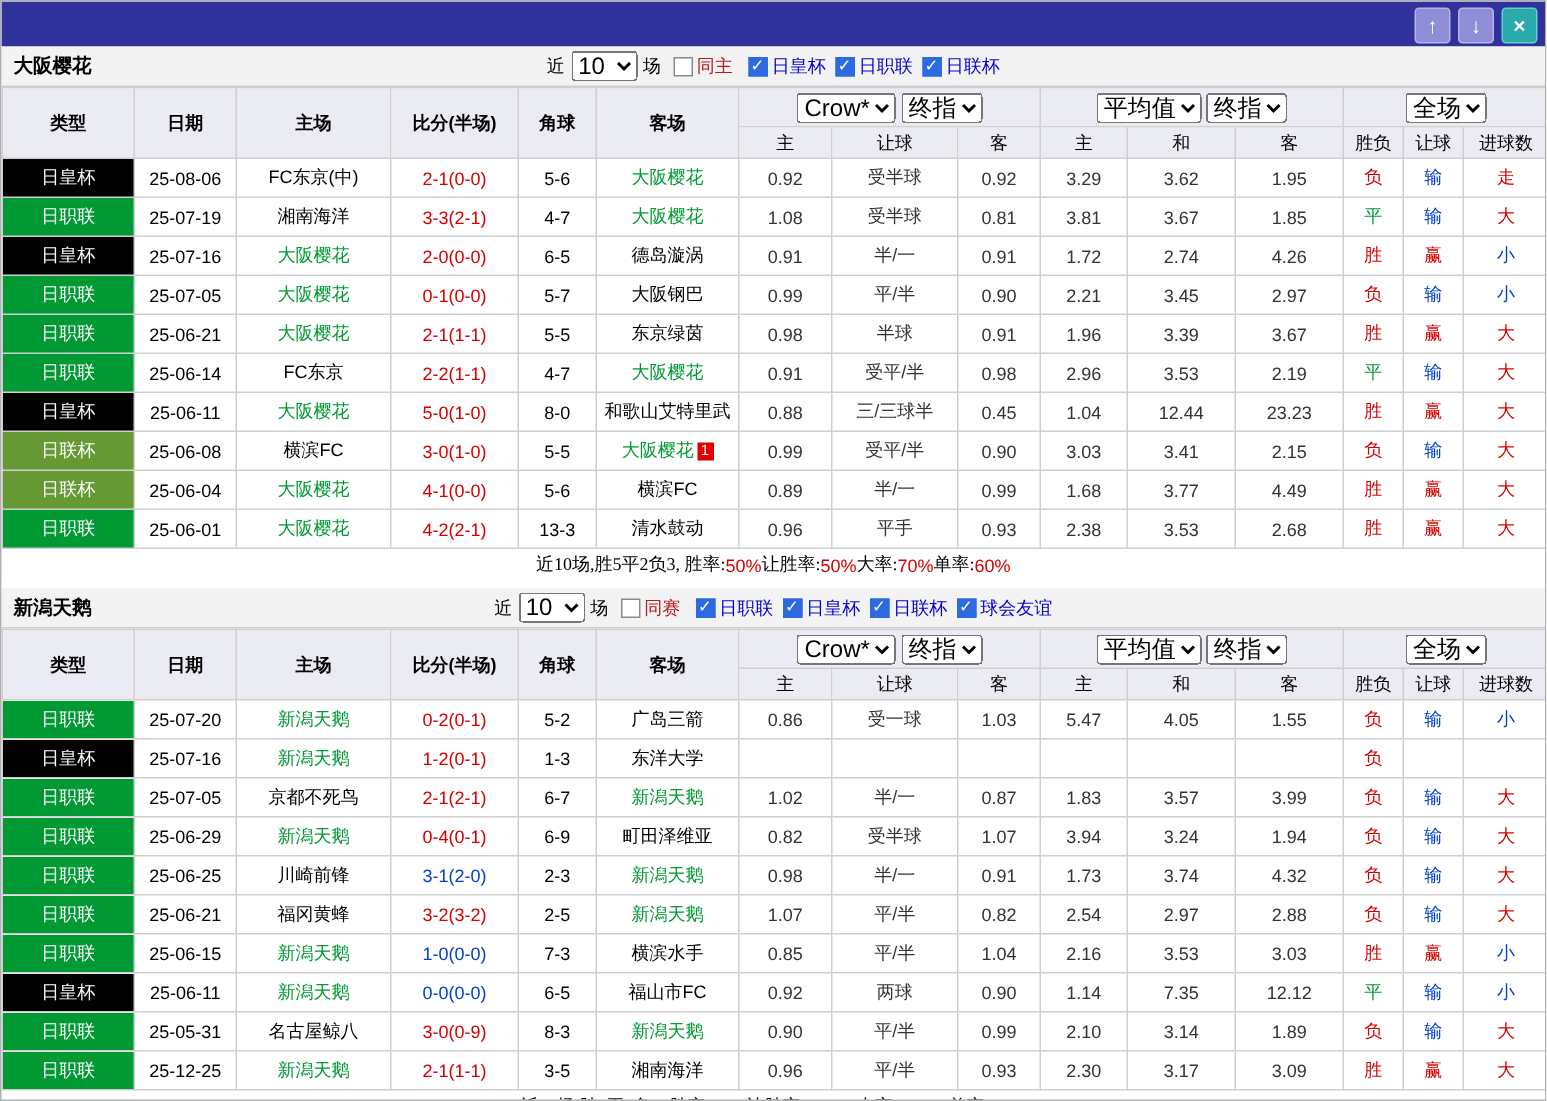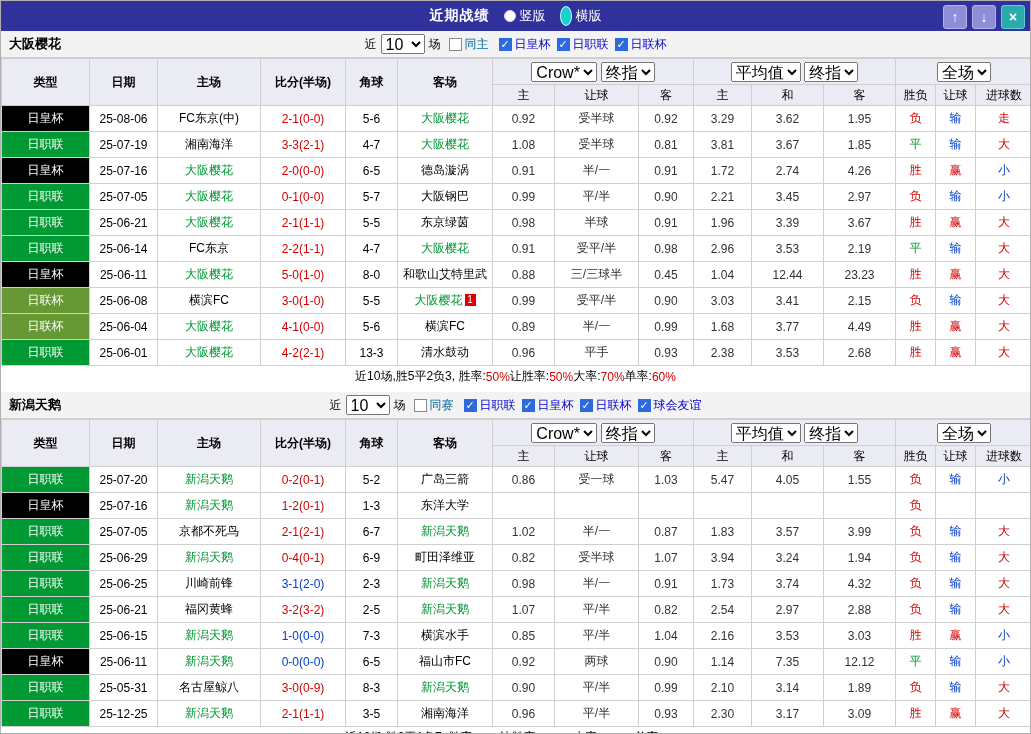--- a/index.html
+++ b/index.html
@@ -57,17 +57,6 @@
 <div class="page">
 
   <div class="titlebar">
-    <div class="tb-center">
-      <span class="tb-title">近期战绩</span>
-      <label class="tb-radio">
-        <span class="radio"></span>
-        <span>竖版</span>
-      </label>
-      <label class="tb-radio">
-        <span class="radio sel"></span>
-        <span>横版</span>
-      </label>
-    </div>
     <div class="tb-btns">
       <span class="tb-btn updown">↑</span>
       <span class="tb-btn updown">↓</span>

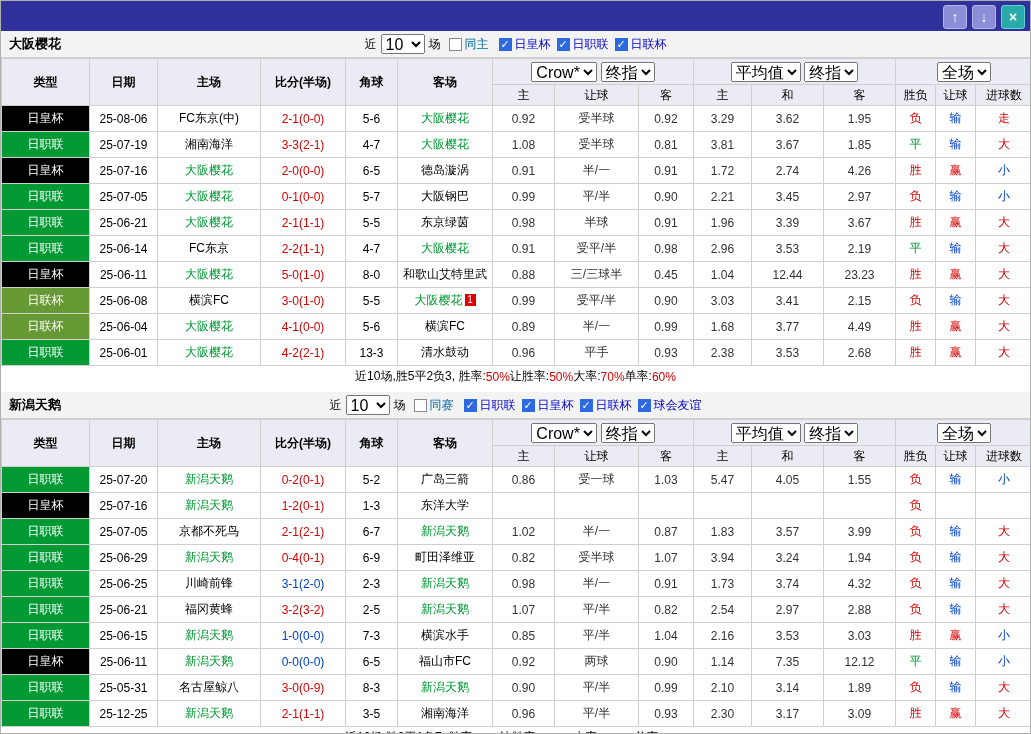--- a/index.html
+++ b/index.html
@@ -28,7 +28,7 @@
   .cb{display:inline-block;width:13px;height:13px;box-sizing:border-box;background:#fff;border:1px solid #8a8a8a;font-size:11px;line-height:11px;text-align:center;color:#fff;margin-right:3px;}
   .cb.on{background:#2d6ae0;border-color:#2d6ae0;}
   .lg-label{color:#0000cc;}
-  .ck-label{color:#0369a1;}
+  .ck-label{color:#b91c1c;}
 
   
   table.grid{width:100%;border-collapse:collapse;table-layout:fixed;font-size:12px;text-align:center;color:#000;}

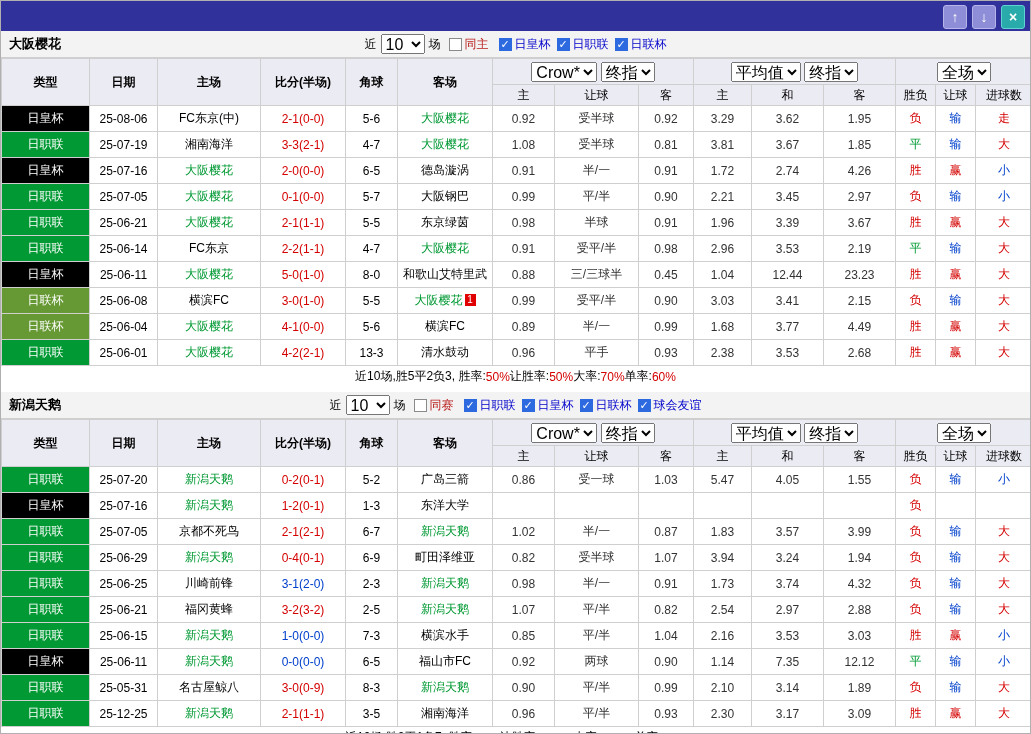--- a/index.html
+++ b/index.html
@@ -44,7 +44,7 @@
   .c-red{color:#d40000;}
   .c-blue{color:#0040cc;}
   .c-green{color:#009933;}
-  .c-black{color:#000000;}
+  .c-black{color:#000000;font-family:Liberation Serif, serif;}
   .odds{color:#333333;}
   .rc{display:inline-block;background:#e00000;color:#fff;font-size:10px;line-height:12px;min-width:9px;padding:0 1px;margin-left:2px;vertical-align:1px;}
 

